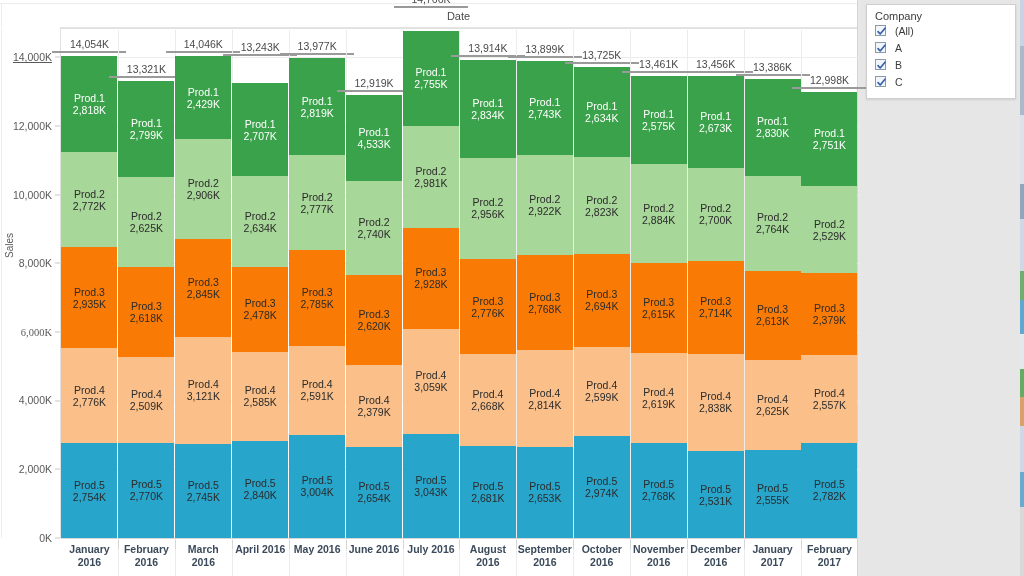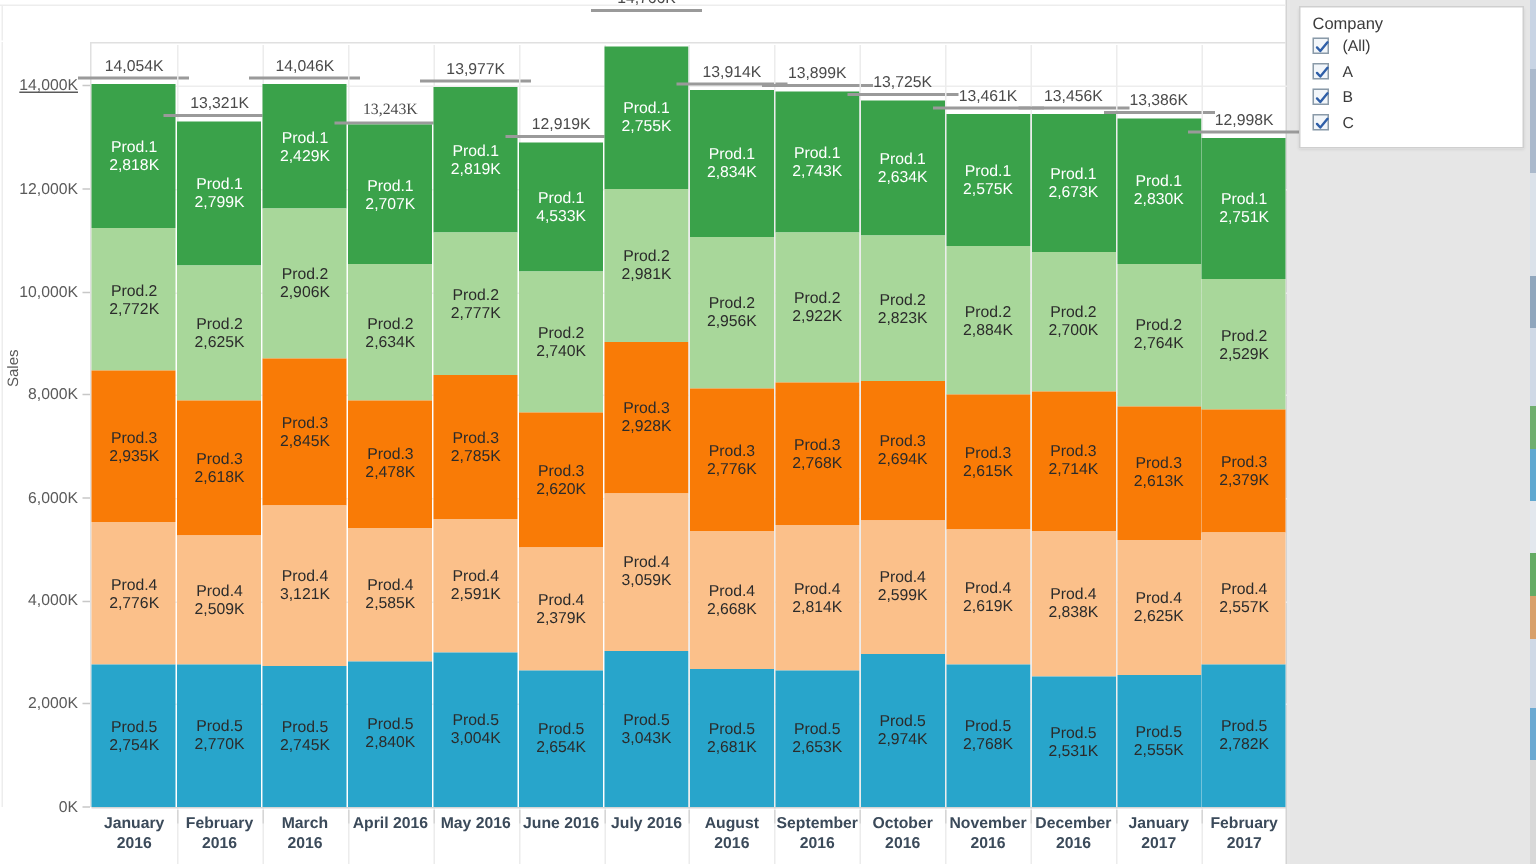--- a/index.html
+++ b/index.html
@@ -214,6 +214,9 @@
     <div class="frame-left-outer"></div>
 
     <div class="col-header-left-line"></div>
+    <div class="col-header">
+      <span>Date</span>
+    </div>
 
     <div class="frame-top"></div>
     <div class="frame-v"></div>

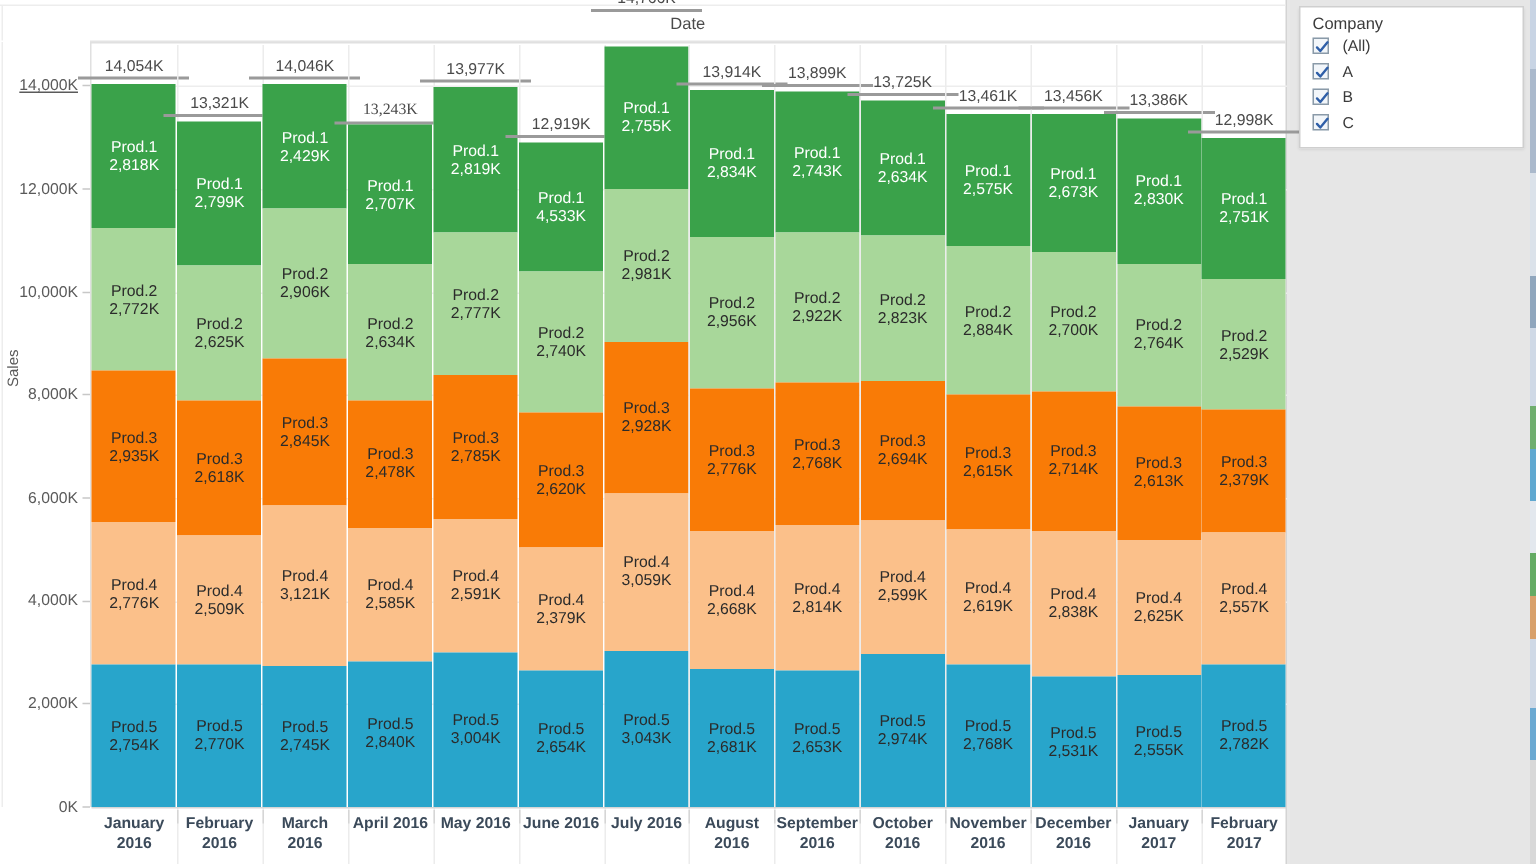--- a/index.html
+++ b/index.html
@@ -337,7 +337,7 @@
             </div>
           </div>
           <div class="bar-col">
-            <div class="total-wrap" style="bottom: 455px; font-family: Liberation Serif, serif;">
+            <div class="total-wrap" style="bottom: 482px;">
               <div class="total-label">13,243K</div>
               <div class="total-rule"></div>
             </div>

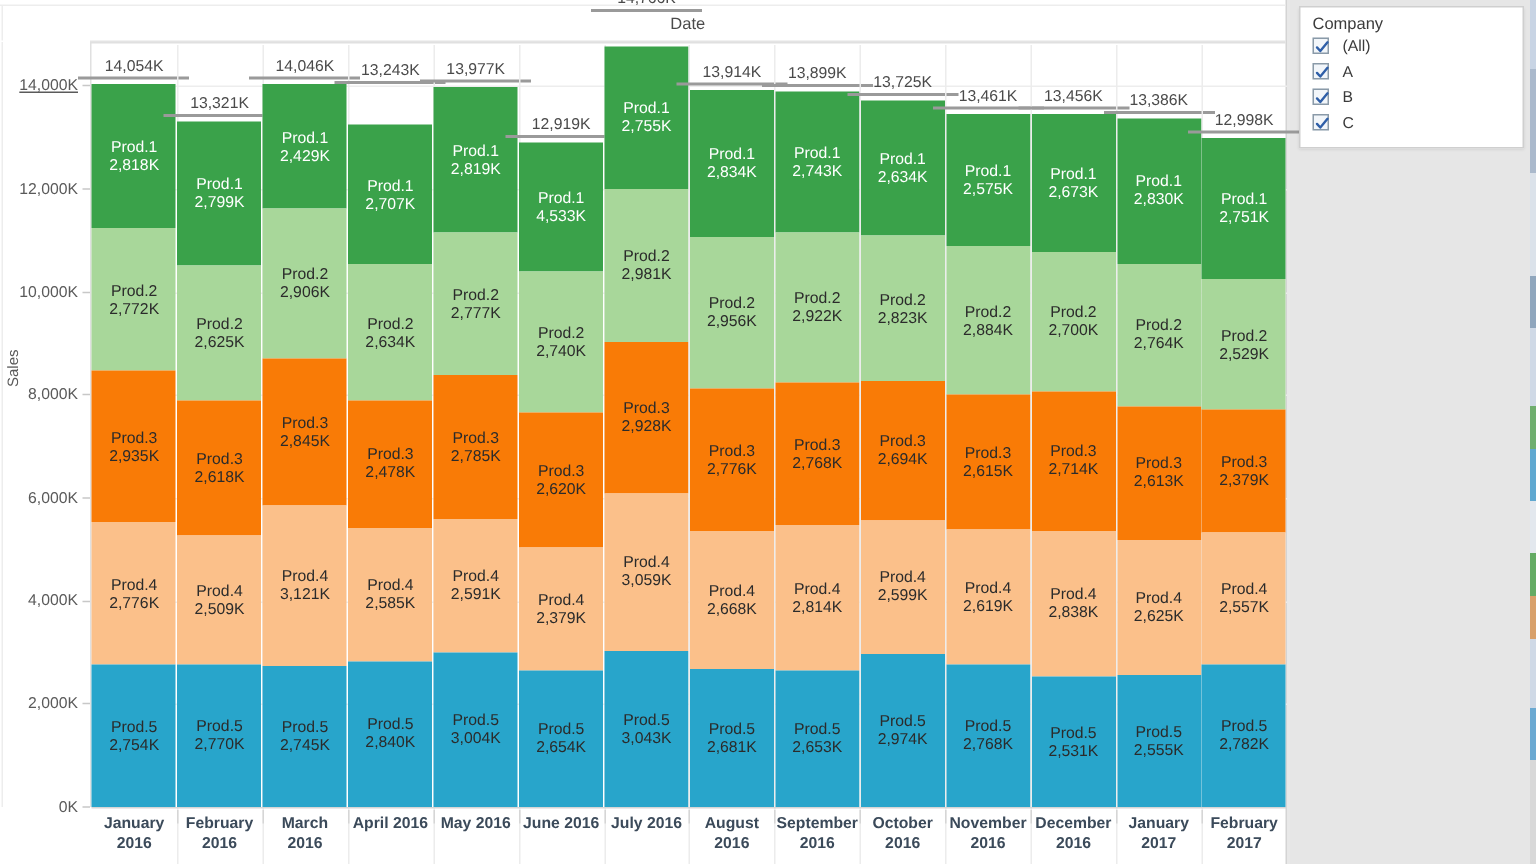--- a/index.html
+++ b/index.html
@@ -231,7 +231,7 @@
         <div class="y-tick-mark" style="top: 164.757px;"></div>
         <div class="y-tick" style="top: 233.405px;">8,000K</div>
         <div class="y-tick-mark" style="top: 233.405px;"></div>
-        <div class="y-tick" style="top: 302.054px;">6,000K</div>
+        <div class="y-tick" style="top: 302.054px; font-family: Liberation Serif, serif;">6,000K</div>
         <div class="y-tick-mark" style="top: 302.054px;"></div>
         <div class="y-tick" style="top: 370px;">4,000K</div>
         <div class="y-tick-mark" style="top: 370.703px;"></div>

